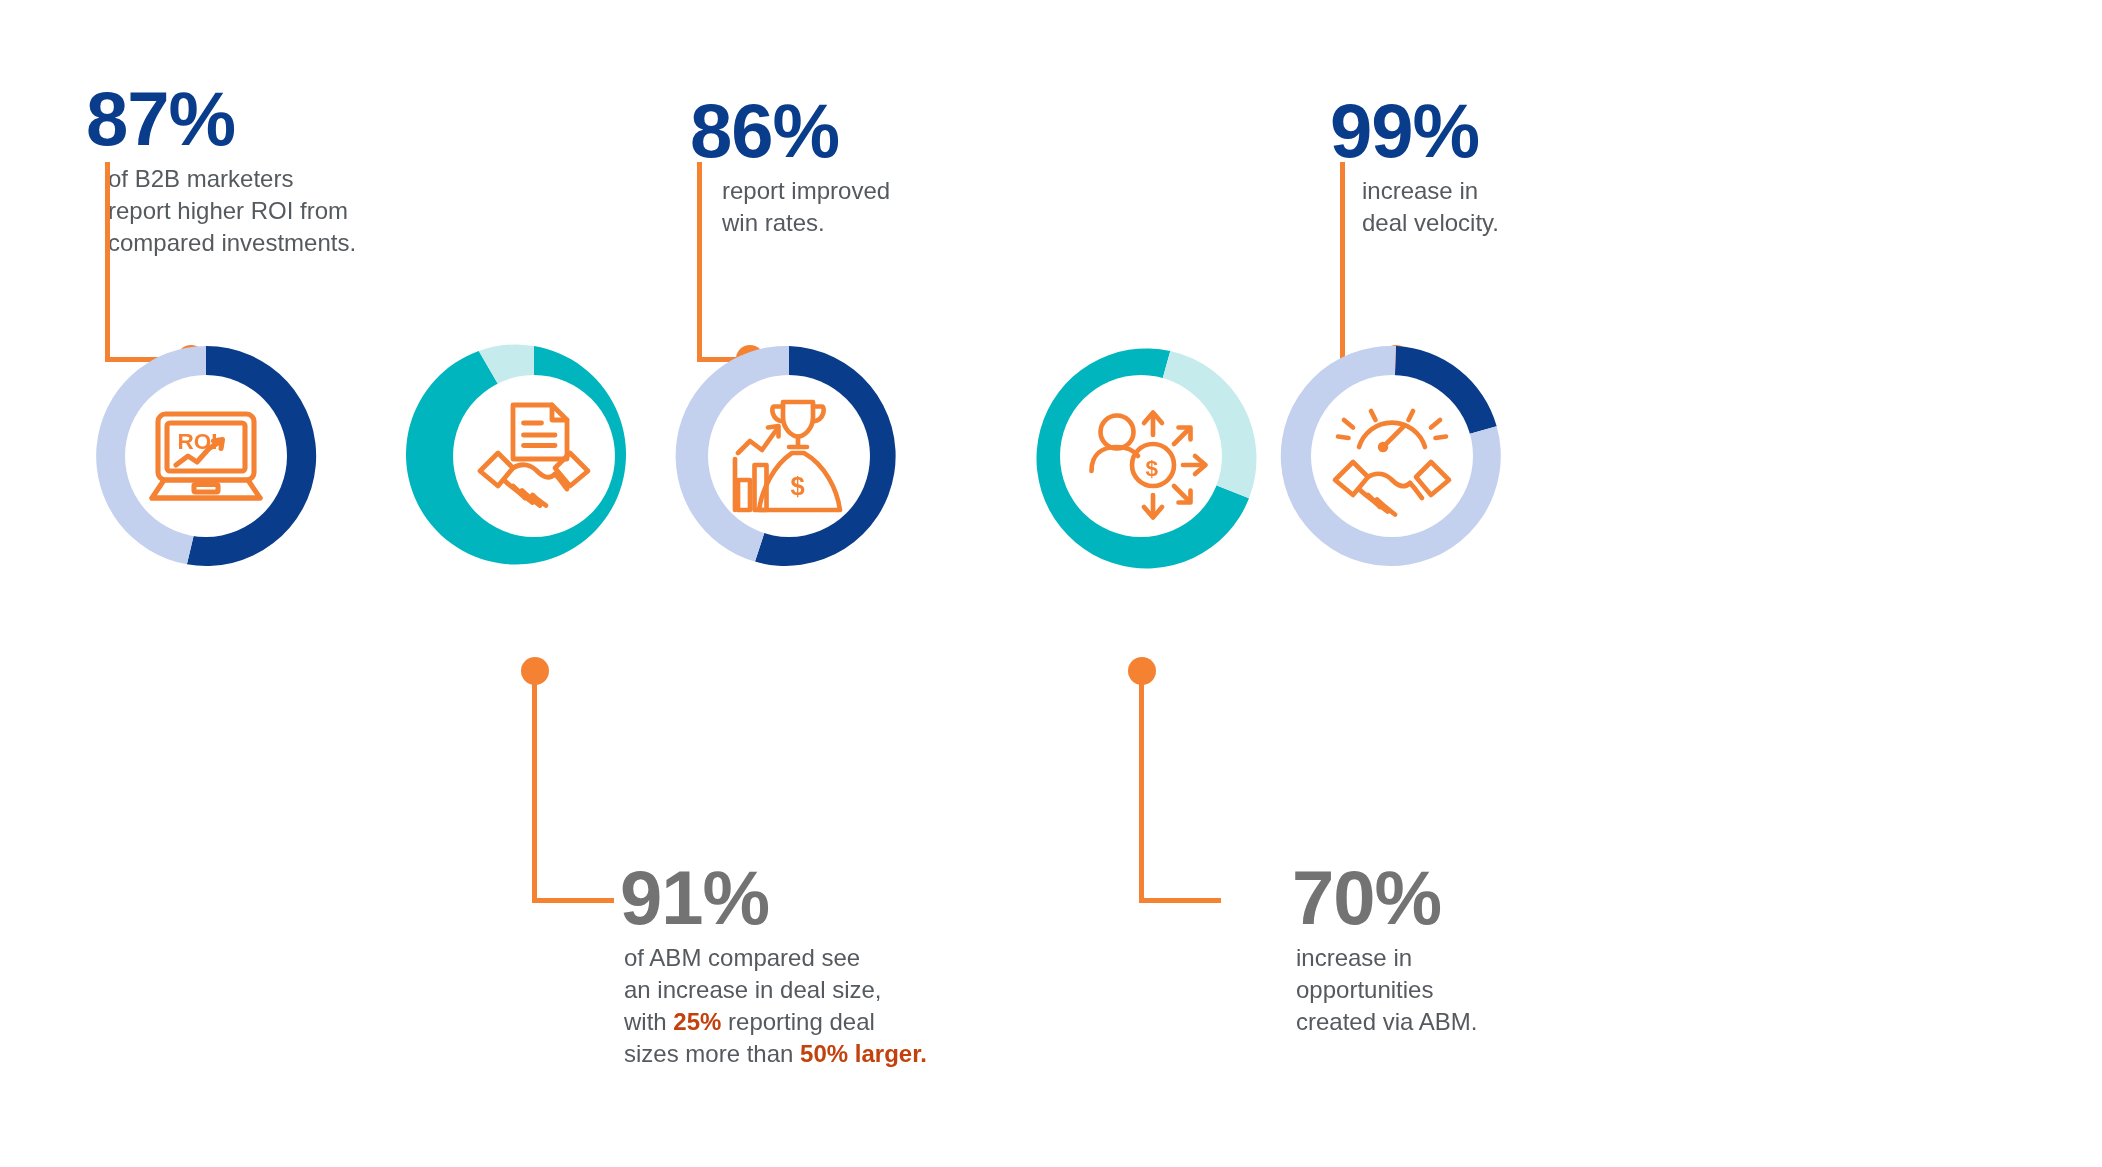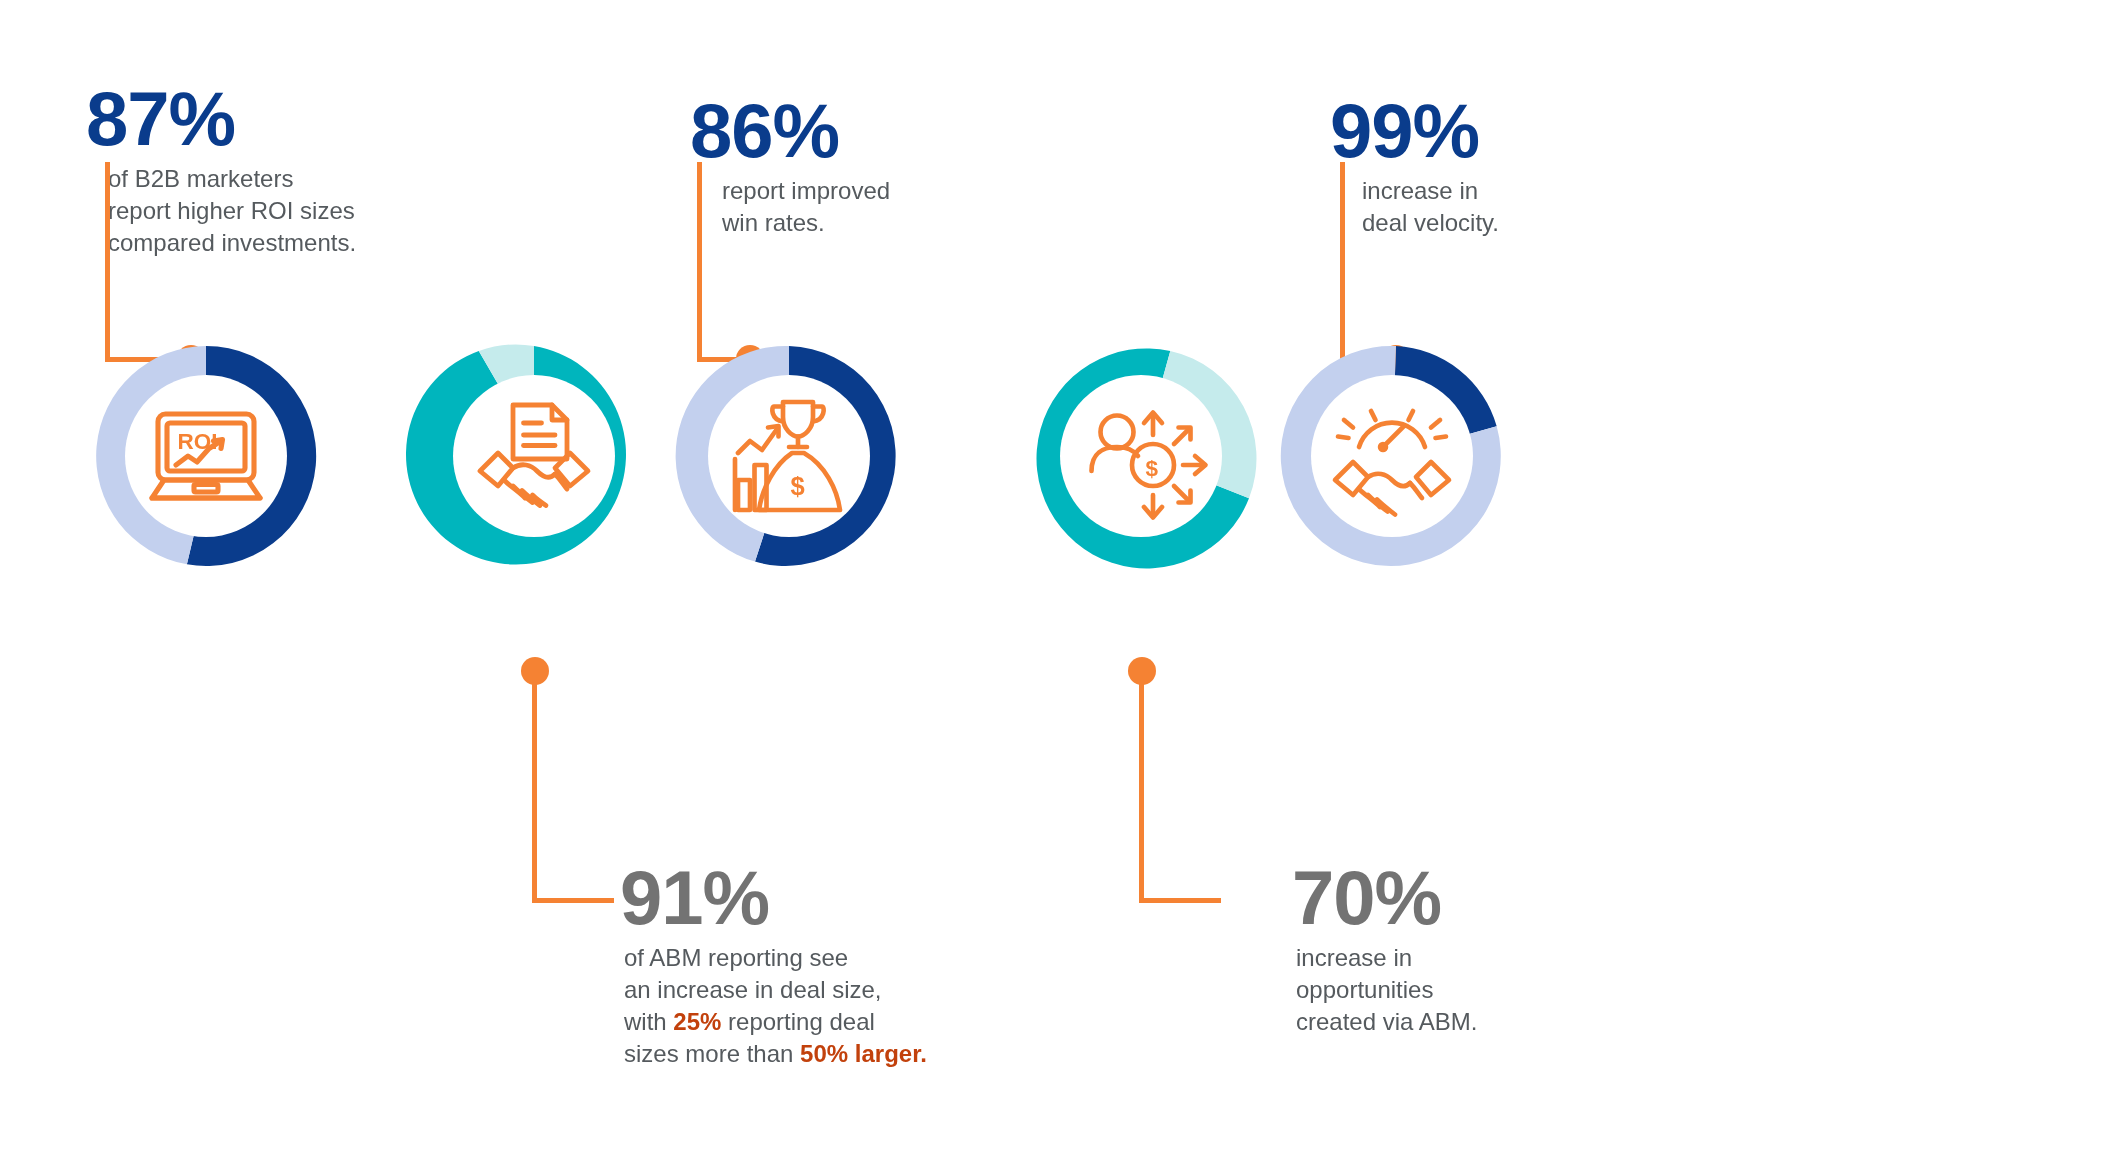--- a/index.html
+++ b/index.html
@@ -67,7 +67,7 @@
     <div class="stat-num navy">87%</div>
     <div class="stat-body" style="padding-left:22px;">
       <div>of B2B marketers</div>
-      <div>report higher ROI sizes</div>
+      <div>report higher ROI from</div>
       <div>compared investments.</div>
     </div>
   </div>

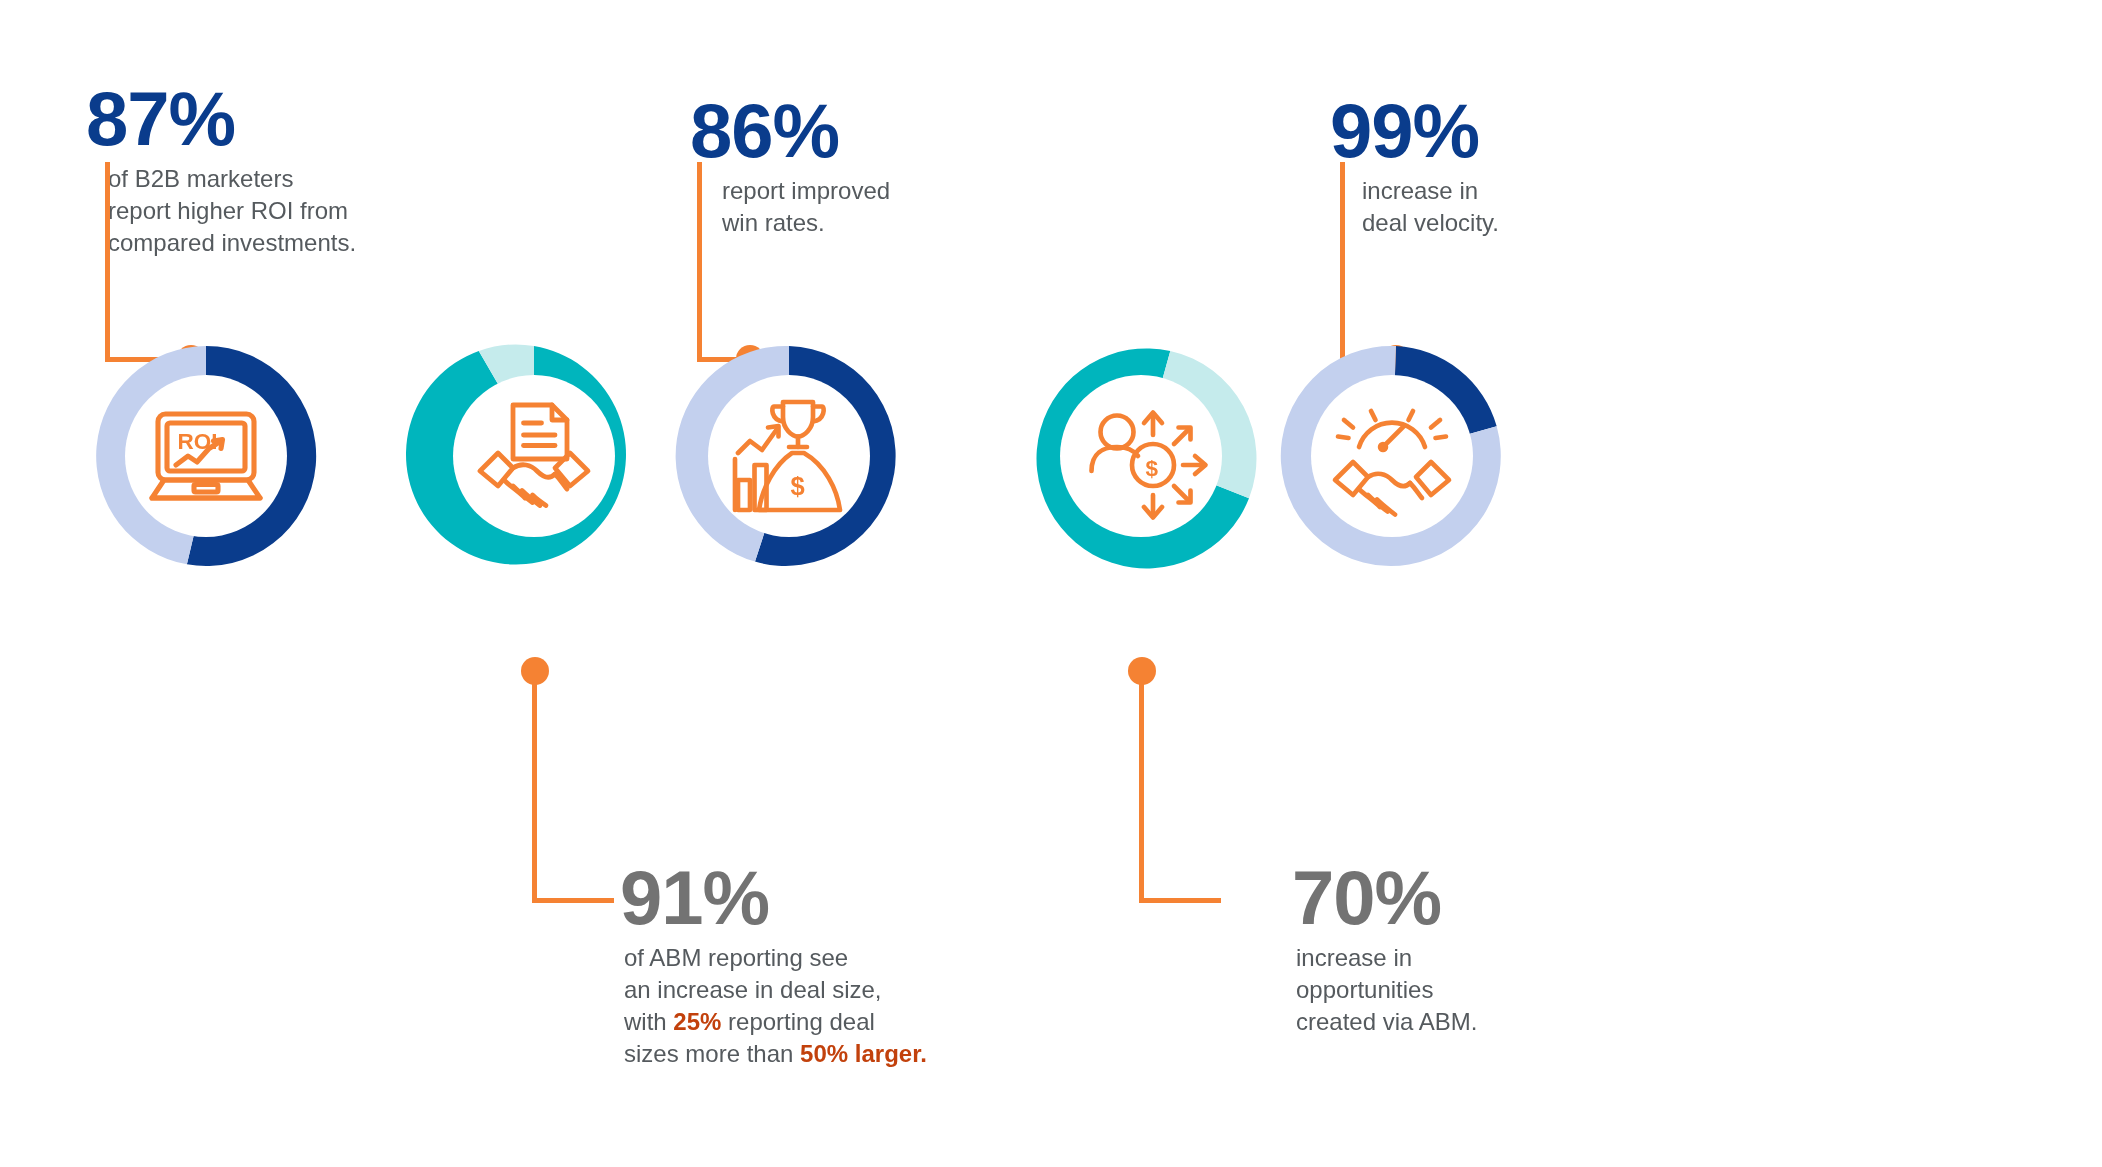--- a/index.html
+++ b/index.html
@@ -104,7 +104,7 @@
   <div class="callout" style="left:620px; top:860px; width:470px;">
     <div class="stat-num teal">91%</div>
     <div class="stat-body" style="padding-left:4px;">
-      <div>of ABM reporting see</div>
+      <div>of ABM compared see</div>
       <div>an increase in deal size,</div>
       <div>
         <span>with </span><span class="hl-teal">25%</span><span> reporting deal</span>

